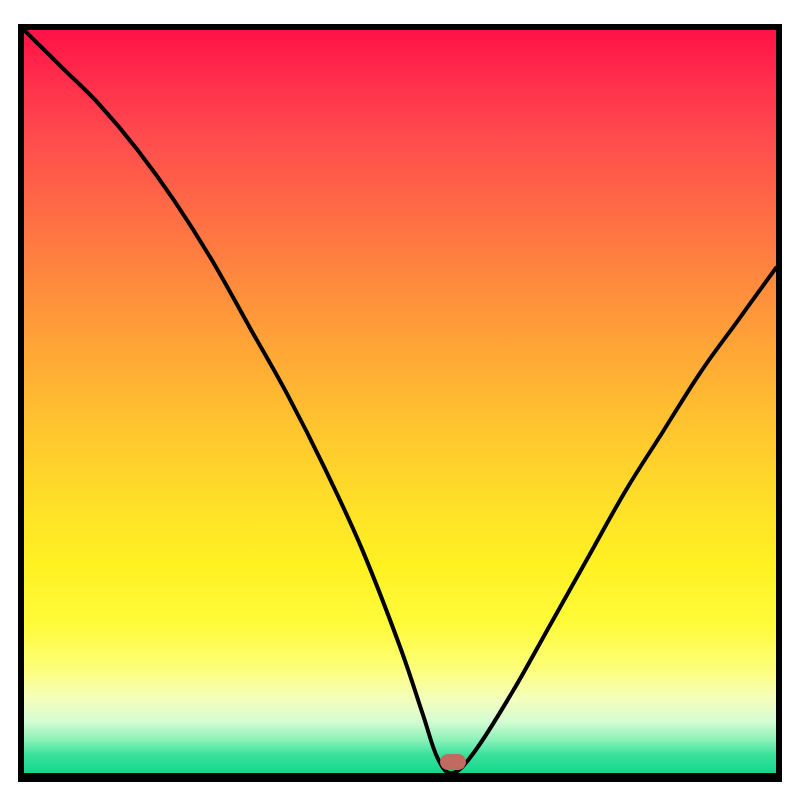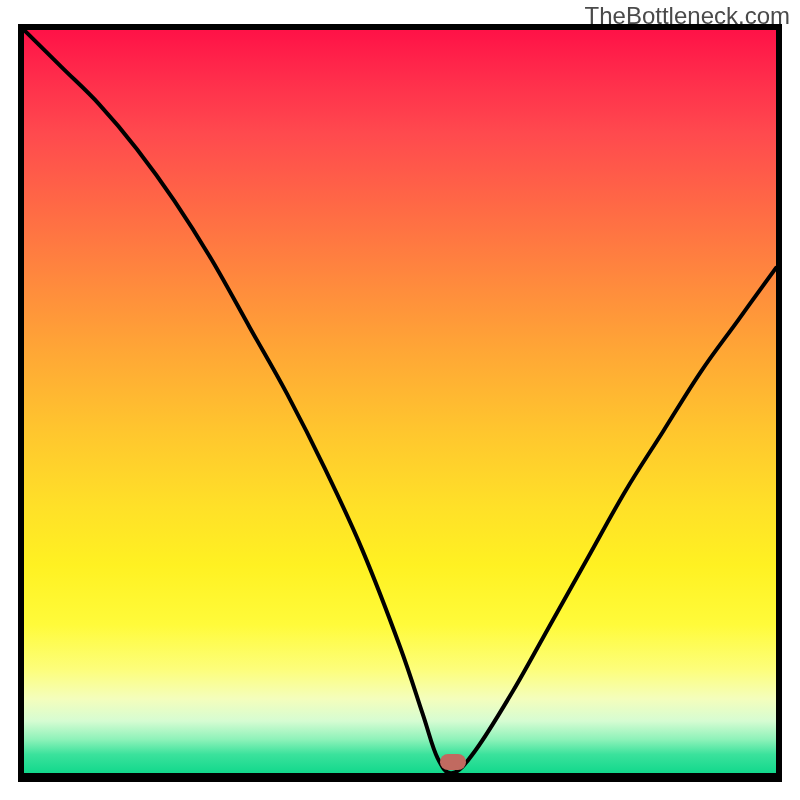--- a/index.html
+++ b/index.html
@@ -81,7 +81,6 @@
 
 <div class="container">
 
-  <div class="watermark">TheBottleneck.com</div>
 
   <div class="plot-frame">
     <div class="gradient-bg"></div>

